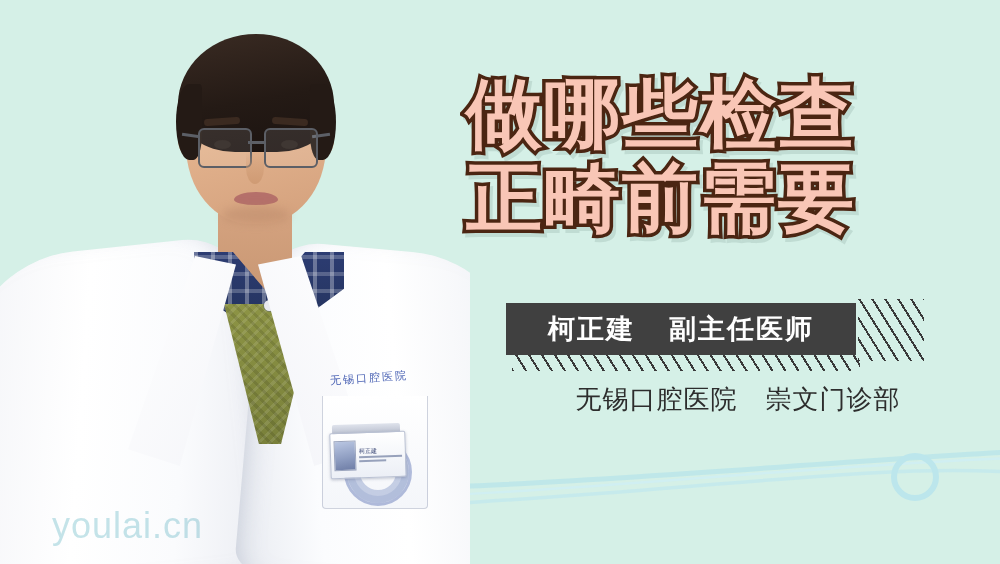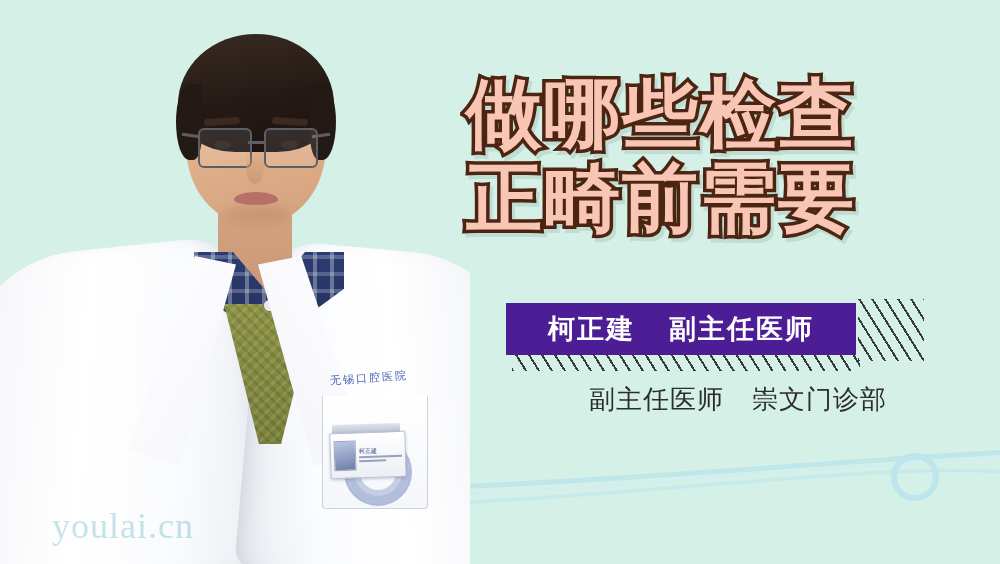--- a/index.html
+++ b/index.html
@@ -240,7 +240,7 @@
     position: absolute;
     left: 0; top: 0;
     width: 350px; height: 52px;
-    background: #4c1d95;
+    background: #404040;
     display: flex;
     align-items: center;
     justify-content: center;

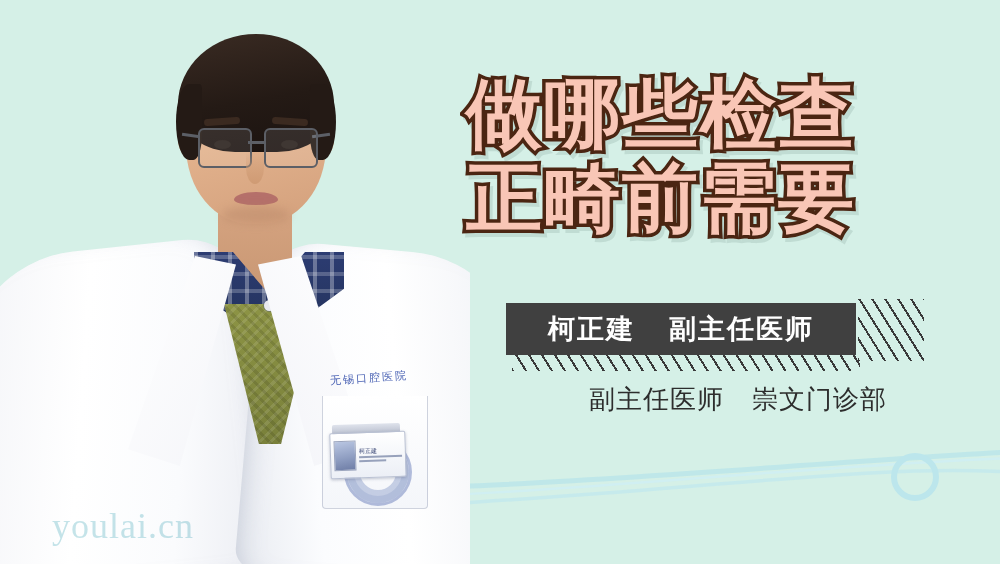--- a/index.html
+++ b/index.html
@@ -363,7 +363,7 @@
       </div>
     </div>
 
-    <div class="org-line">副主任医师   崇文门诊部</div>
+    <div class="org-line">无锡口腔医院   崇文门诊部</div>
   </div>
 
   <div class="watermark">youlai.cn</div>

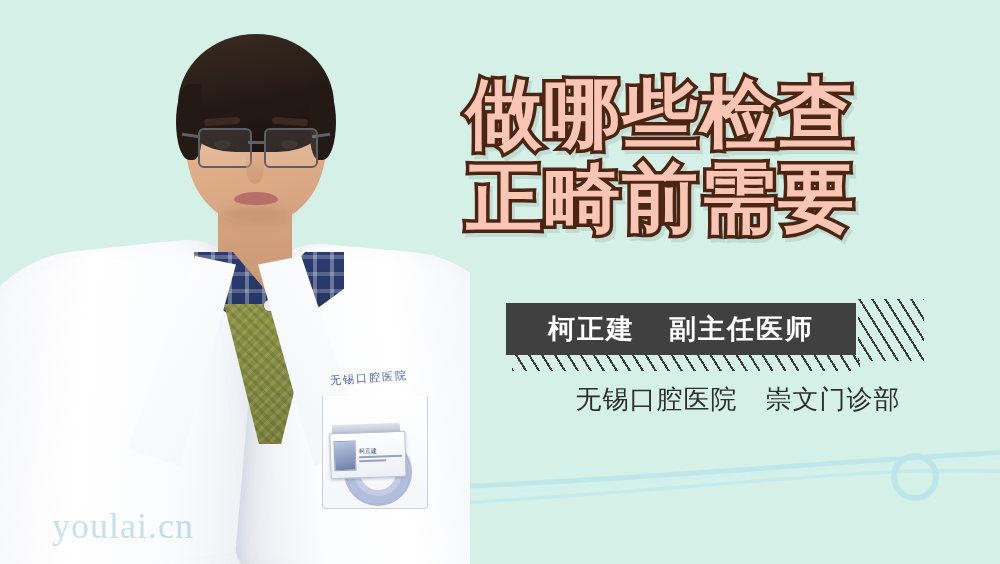--- a/index.html
+++ b/index.html
@@ -285,7 +285,7 @@
   .watermark {
     position: absolute;
     left: 52px; top: 505px;
-    font-family: Liberation Serif, serif;
+    font-family: Liberation Sans, sans-serif;
     font-size: 36px;
     letter-spacing: 1px;
     color: rgba(150,205,215,.55);

